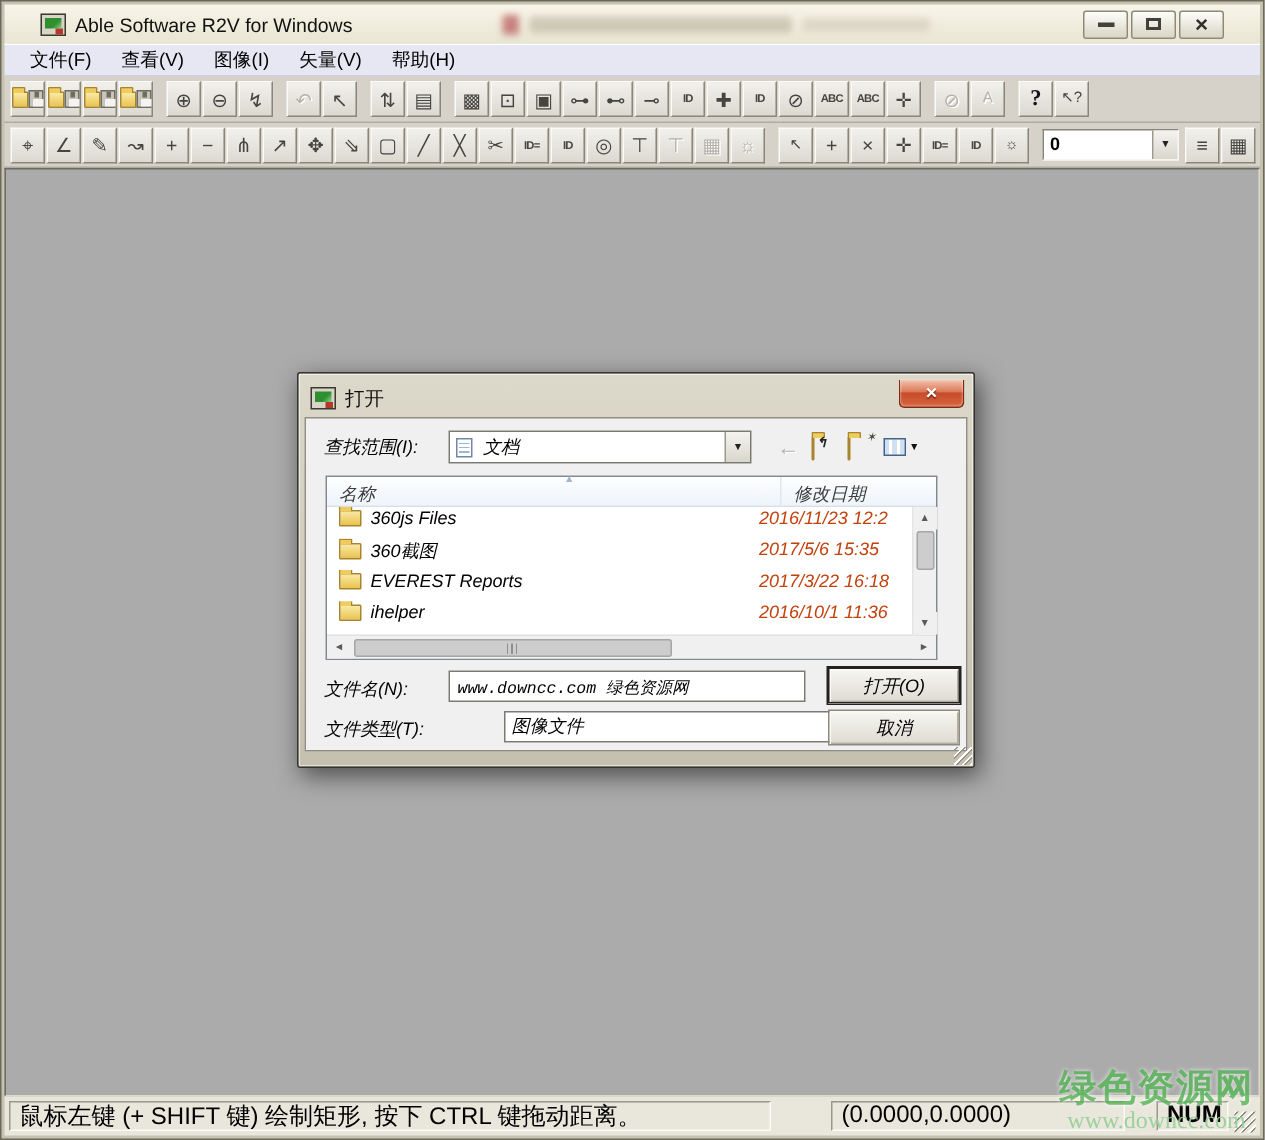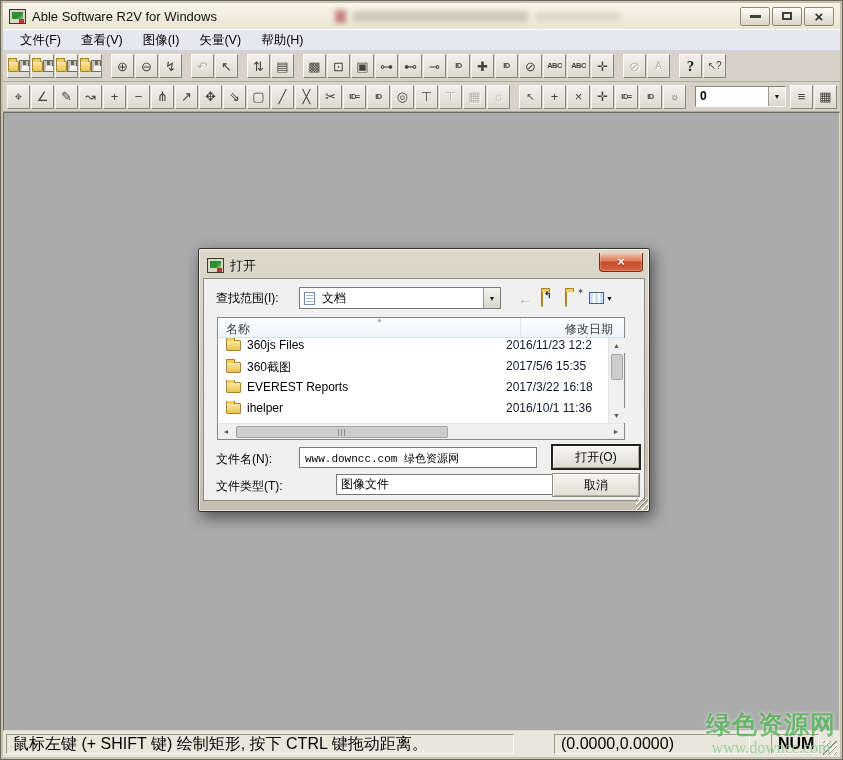--- a/index.html
+++ b/index.html
@@ -12,7 +12,7 @@
 
   
   .titlebar { height:26px; background:linear-gradient(#f8f5e9,#e9e5d3);
-              display:flex; align-items:center; padding:0 6px; position:relative; flex:0 0 26px; }
+              display:flex; align-items:center; padding:0 24px; position:relative; flex:0 0 26px; }
   .app-icon { width:17px; height:15px; position:relative; flex:0 0 17px;
               background:#d8d4c6; border:1px solid #3a3a33; }
   .app-icon::before { content:""; position:absolute; left:2px; top:2px; right:2px; bottom:4px;

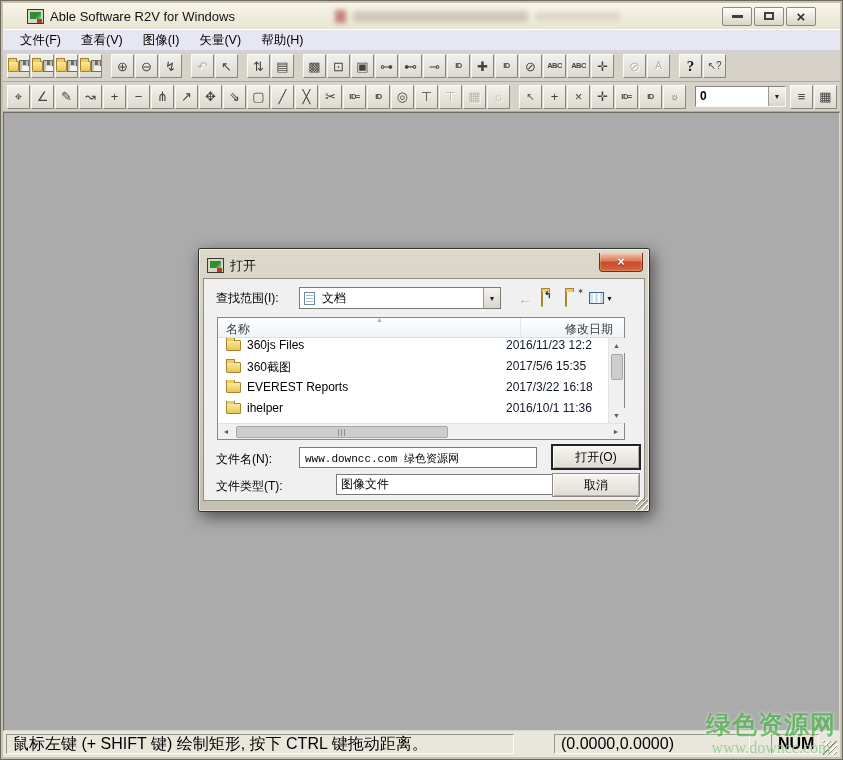--- a/index.html
+++ b/index.html
@@ -101,7 +101,7 @@
                color:#fff; font-weight:bold; font-size:13px; text-align:center; line-height:18px;
                text-shadow:0 1px 1px #7c2b14; box-shadow:inset 0 0 2px rgba(255,255,255,.7); }
   .dlg-client { background:#f0f0f0; border:1px solid #8f8d82; height:223px; position:relative;
-                font-size:12px; }
+                font-size:12px;font-style:italic; }
   .dlg-label { position:absolute; color:#000; font-size:12px; }
 
   .combo { position:absolute; background:#fff; border:1px solid #7a7a74; display:flex; align-items:center; }

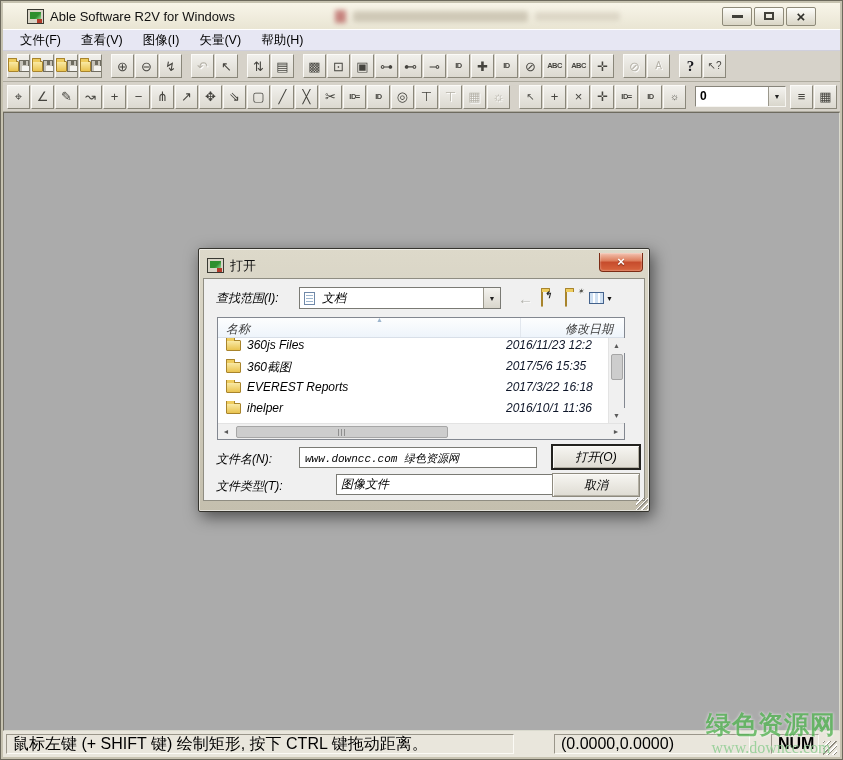--- a/index.html
+++ b/index.html
@@ -127,7 +127,7 @@
                display:flex; position:relative; flex:0 0 20px; }
   .list-head .hcol { padding:3px 0 0 8px; color:#3c3c3c; }
   .hcol.c-name { width:303px; border-right:1px solid #e2e7ee; }
-  .hcol.c-date { flex:1;margin-left:36px; }
+  .hcol.c-date { flex:1; }
   .sort-ind { position:absolute; left:158px; top:-2px; font-size:7px; color:#9eb6ce; }
   .list-body { flex:1; display:flex; position:relative; }
   .rows { flex:1; }

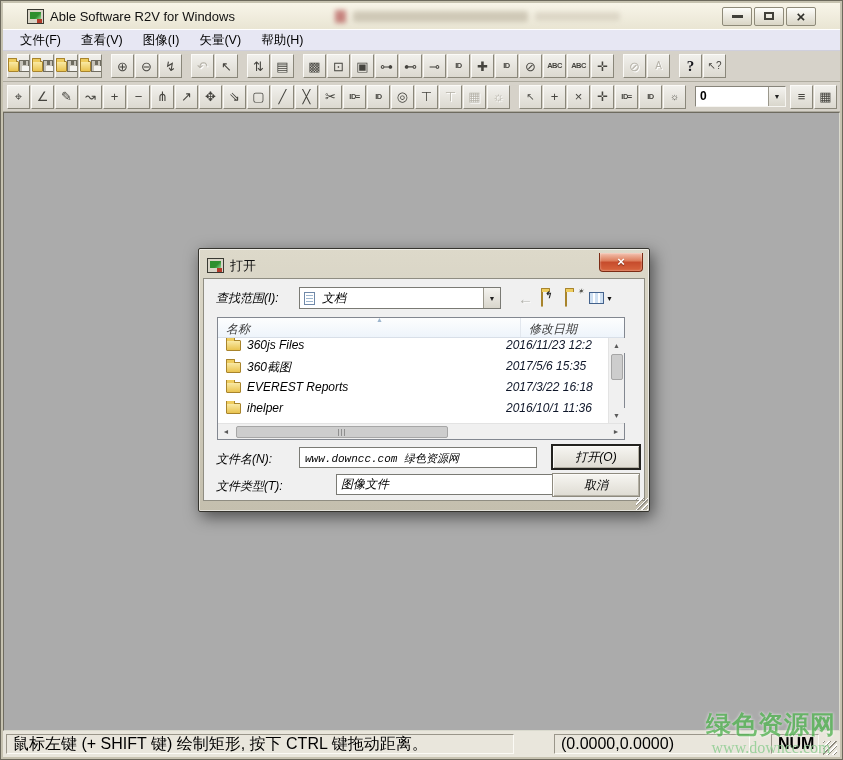--- a/index.html
+++ b/index.html
@@ -134,7 +134,7 @@
   .lrow { height:21px; display:flex; align-items:flex-start; }
   .lrow .fname { width:288px; padding-left:8px; display:flex; align-items:center; gap:6px;
                  white-space:nowrap; overflow:hidden; }
-  .lrow .fdate { flex:1; white-space:nowrap; overflow:hidden; color:#0f172a; }
+  .lrow .fdate { flex:1; white-space:nowrap; overflow:hidden; color:#c2410c; }
   .lrow .css-folder { flex:0 0 15px; }
   .vscroll { width:16px; flex:0 0 16px; background:#f0f0f0; border-left:1px solid #e3e3e3;
              display:flex; flex-direction:column; align-items:center; }

